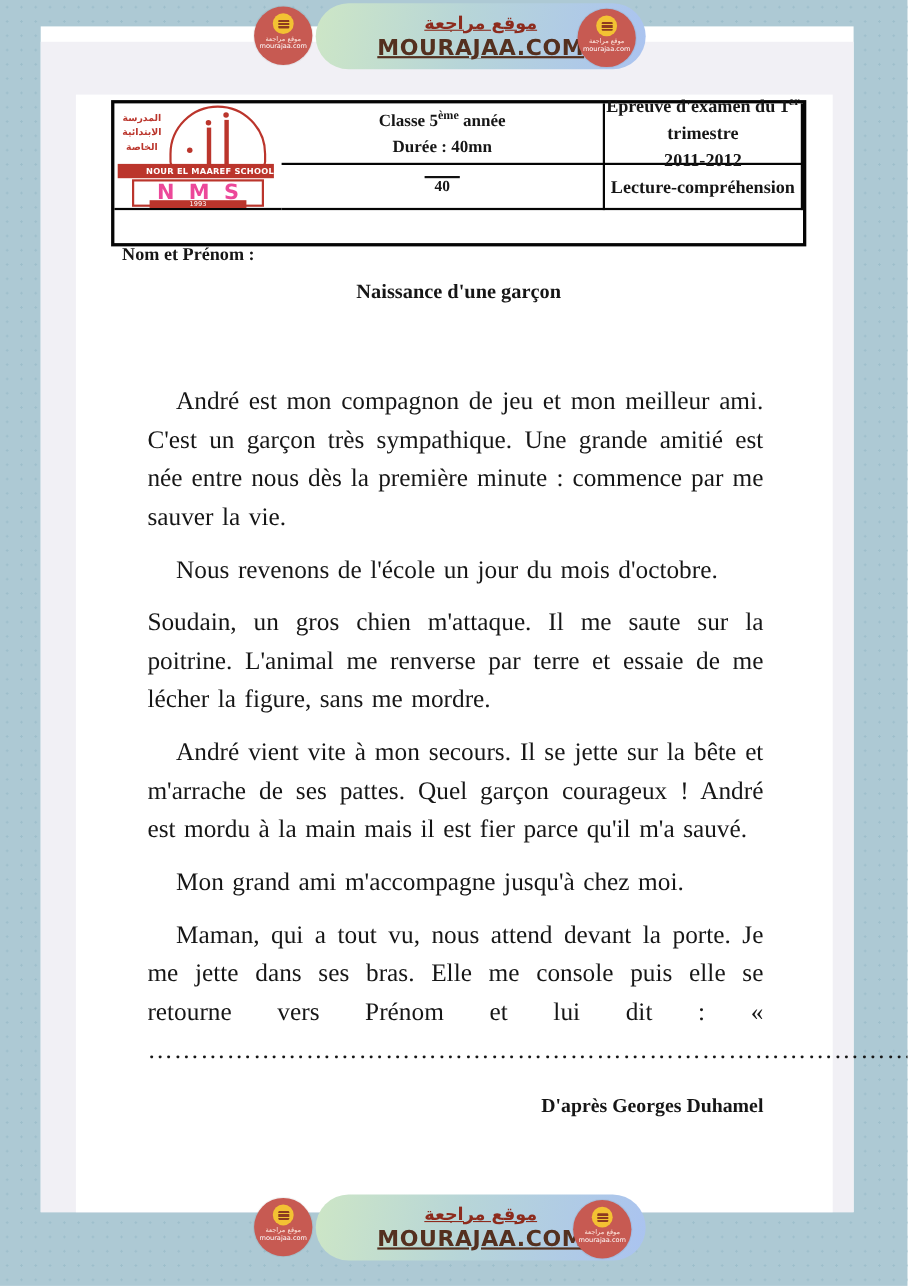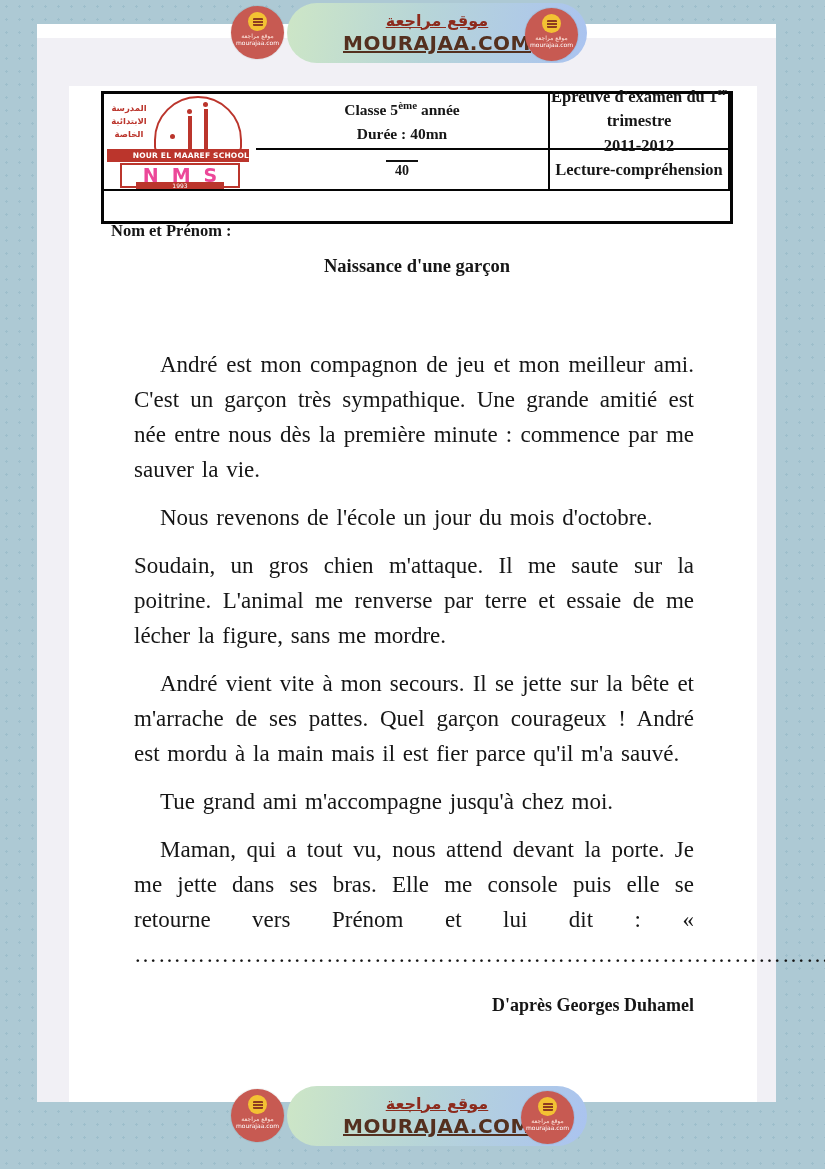--- a/index.html
+++ b/index.html
@@ -128,7 +128,7 @@
     <p>Nous revenons de l'école un jour du mois d'octobre.</p>
     <p class="no-indent">Soudain, un gros chien m'attaque. Il me saute sur la poitrine. L'animal me renverse par terre et essaie de me lécher la figure, sans me mordre.</p>
     <p>André vient vite à mon secours. Il se jette sur la bête et m'arrache de ses pattes. Quel garçon courageux ! André est mordu à la main mais il est fier parce qu'il m'a sauvé.</p>
-    <p>Tue grand ami m'accompagne jusqu'à chez moi.</p>
+    <p>Mon grand ami m'accompagne jusqu'à chez moi.</p>
     <p><span>Maman, qui a tout vu, nous attend devant la porte. Je me jette dans ses bras. Elle me console puis elle se retourne vers Prénom et lui dit : « </span><span class="dots">……………………………………………………………………………………………………………………………………………………………………………………</span></p>
   </div>
 

